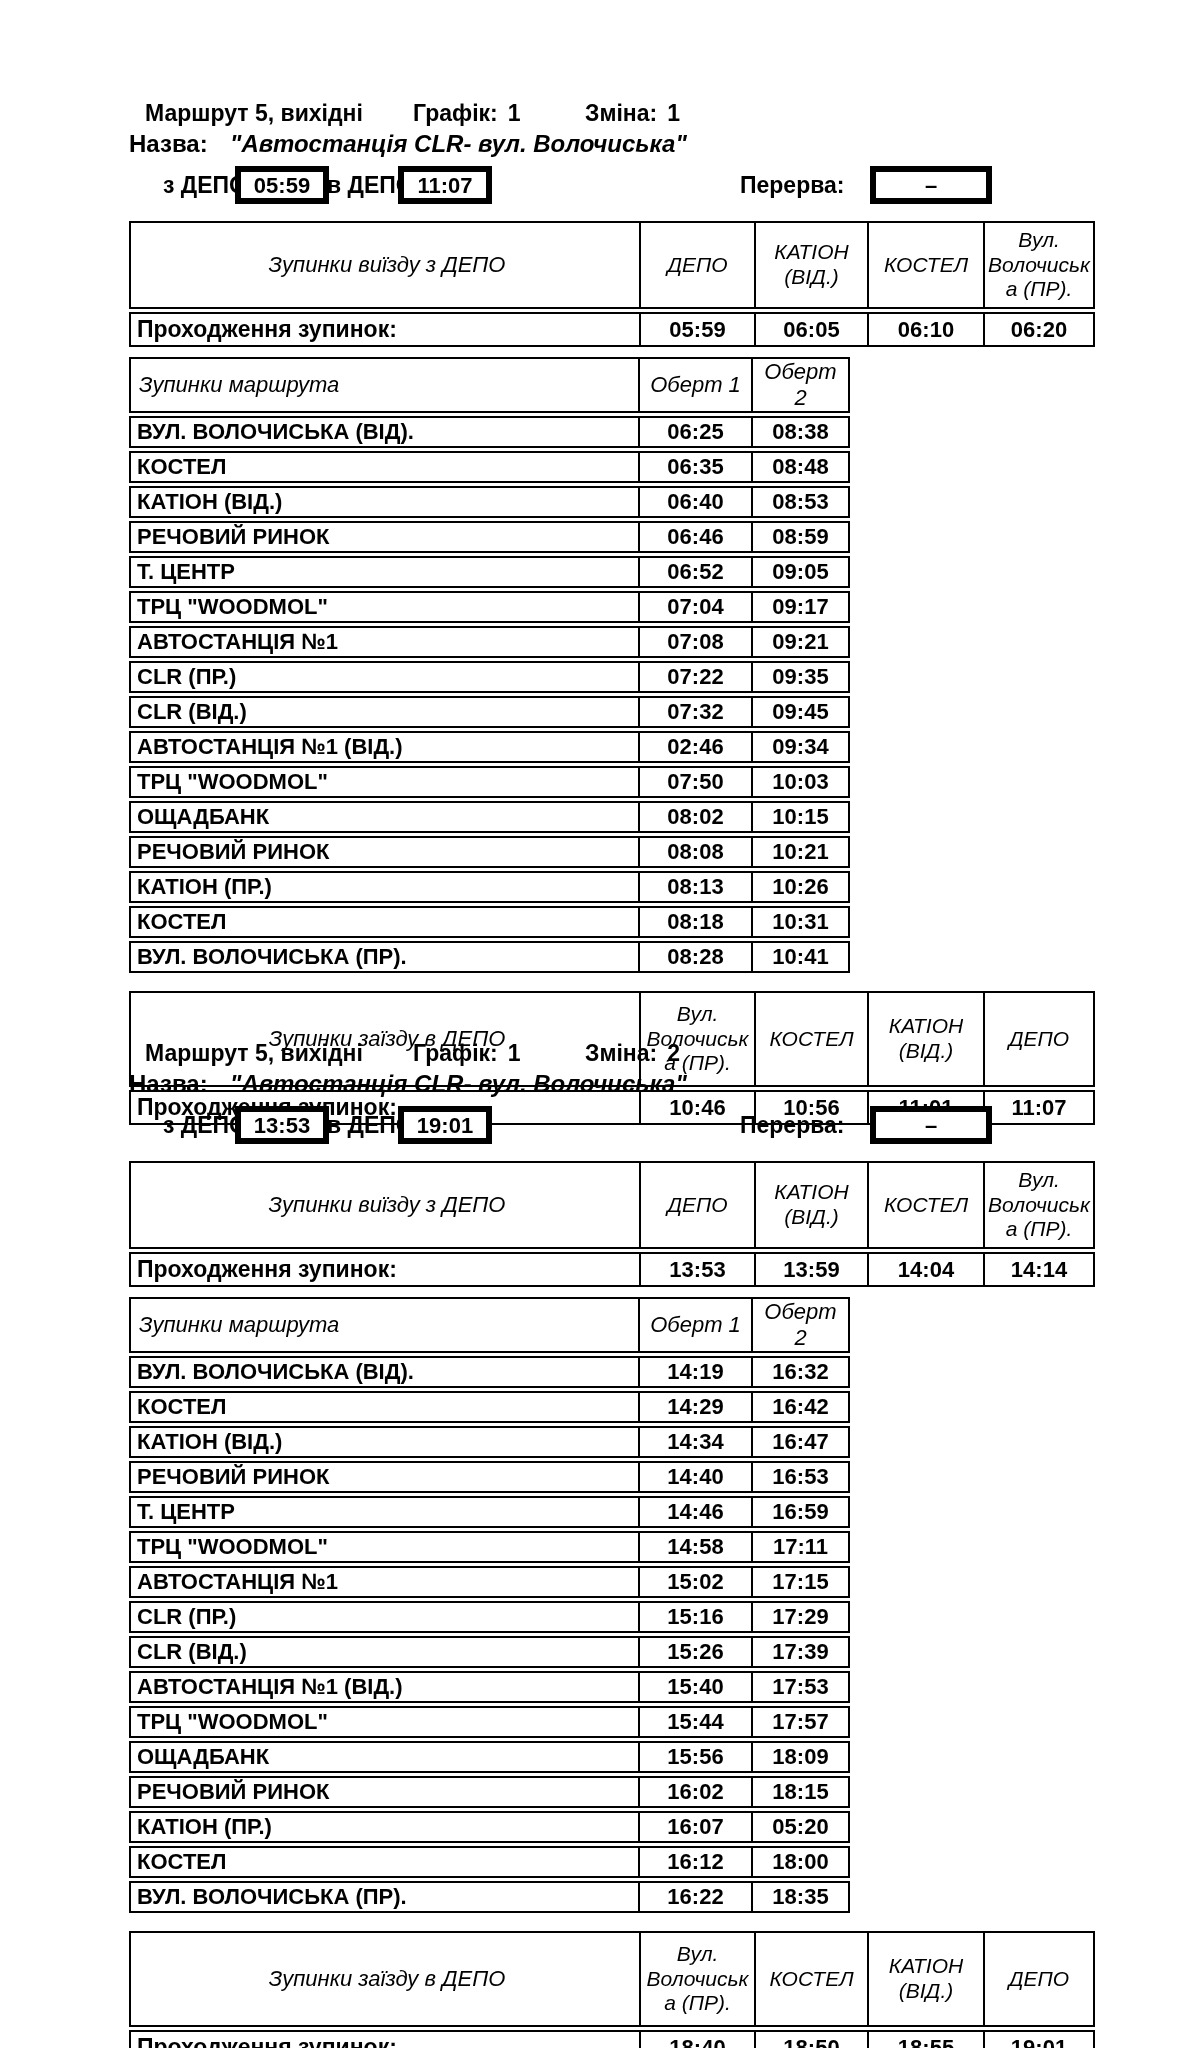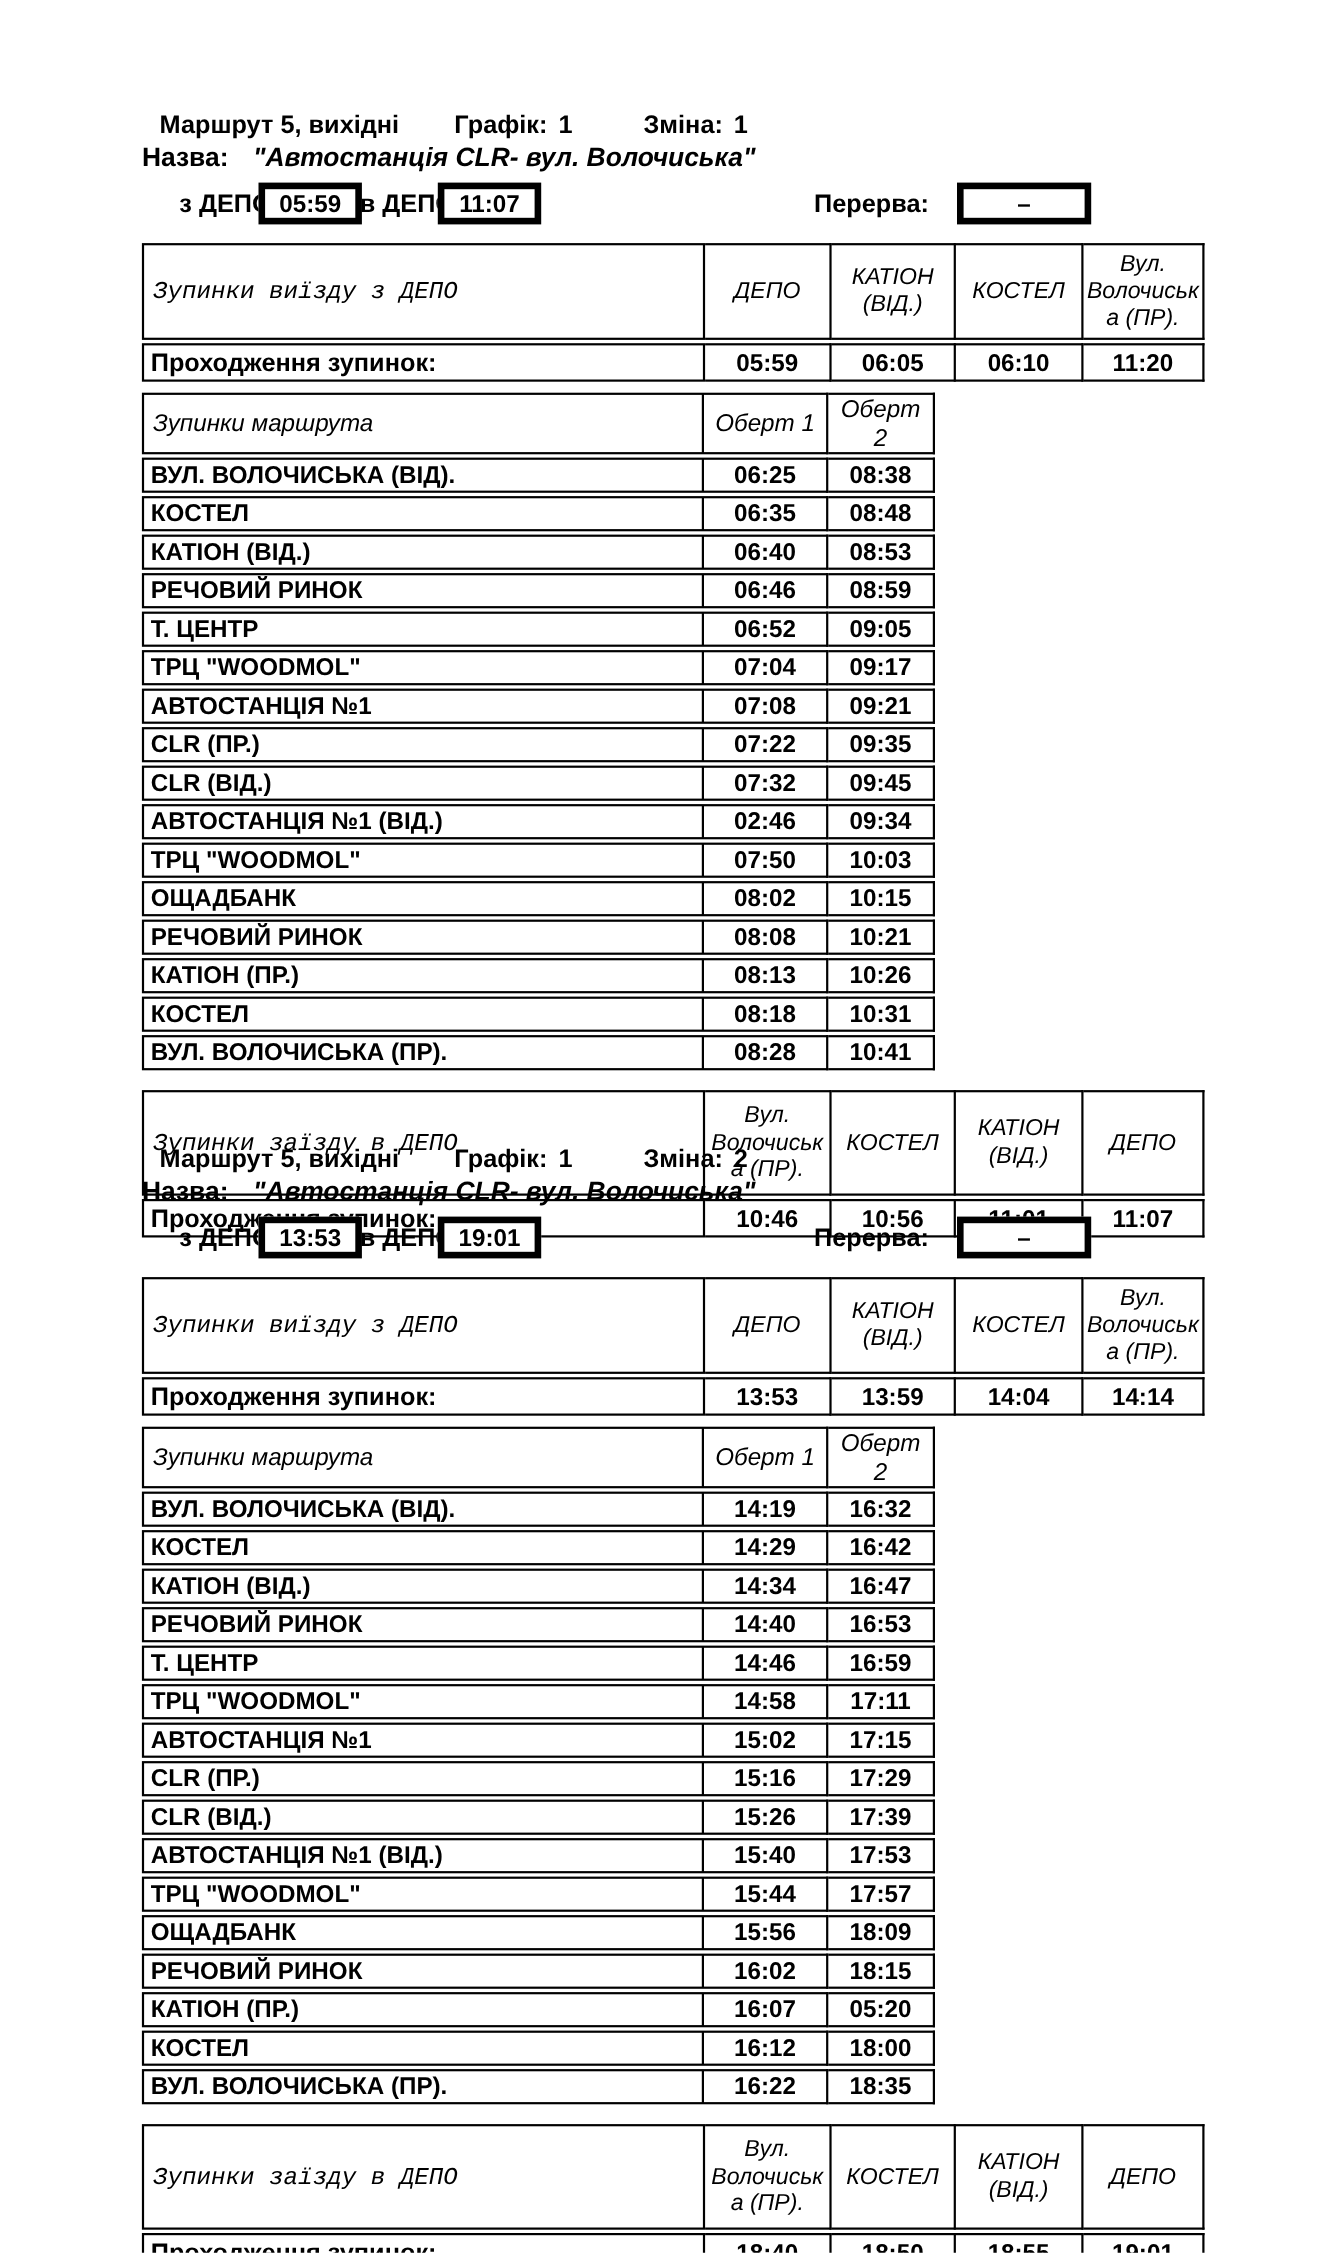--- a/index.html
+++ b/index.html
@@ -41,7 +41,7 @@
   td{border:2px solid #000;border-left:none;padding:0 4px;overflow:hidden;}
   td:first-child{border-left:2px solid #000;}
 
-  .hdr-cell{font-style:italic;font-size:22px;text-align:left;padding-left:8px;vertical-align:middle;font-family:Liberation Mono, monospace;}
+  .hdr-cell{font-style:italic;font-size:22px;text-align:center;padding-left:8px;vertical-align:middle;}
   .col-hdr{
     font-style:italic;font-size:21px;text-align:center;vertical-align:middle;
     line-height:1.18;padding:0 3px;overflow-wrap:break-word;word-break:break-word;

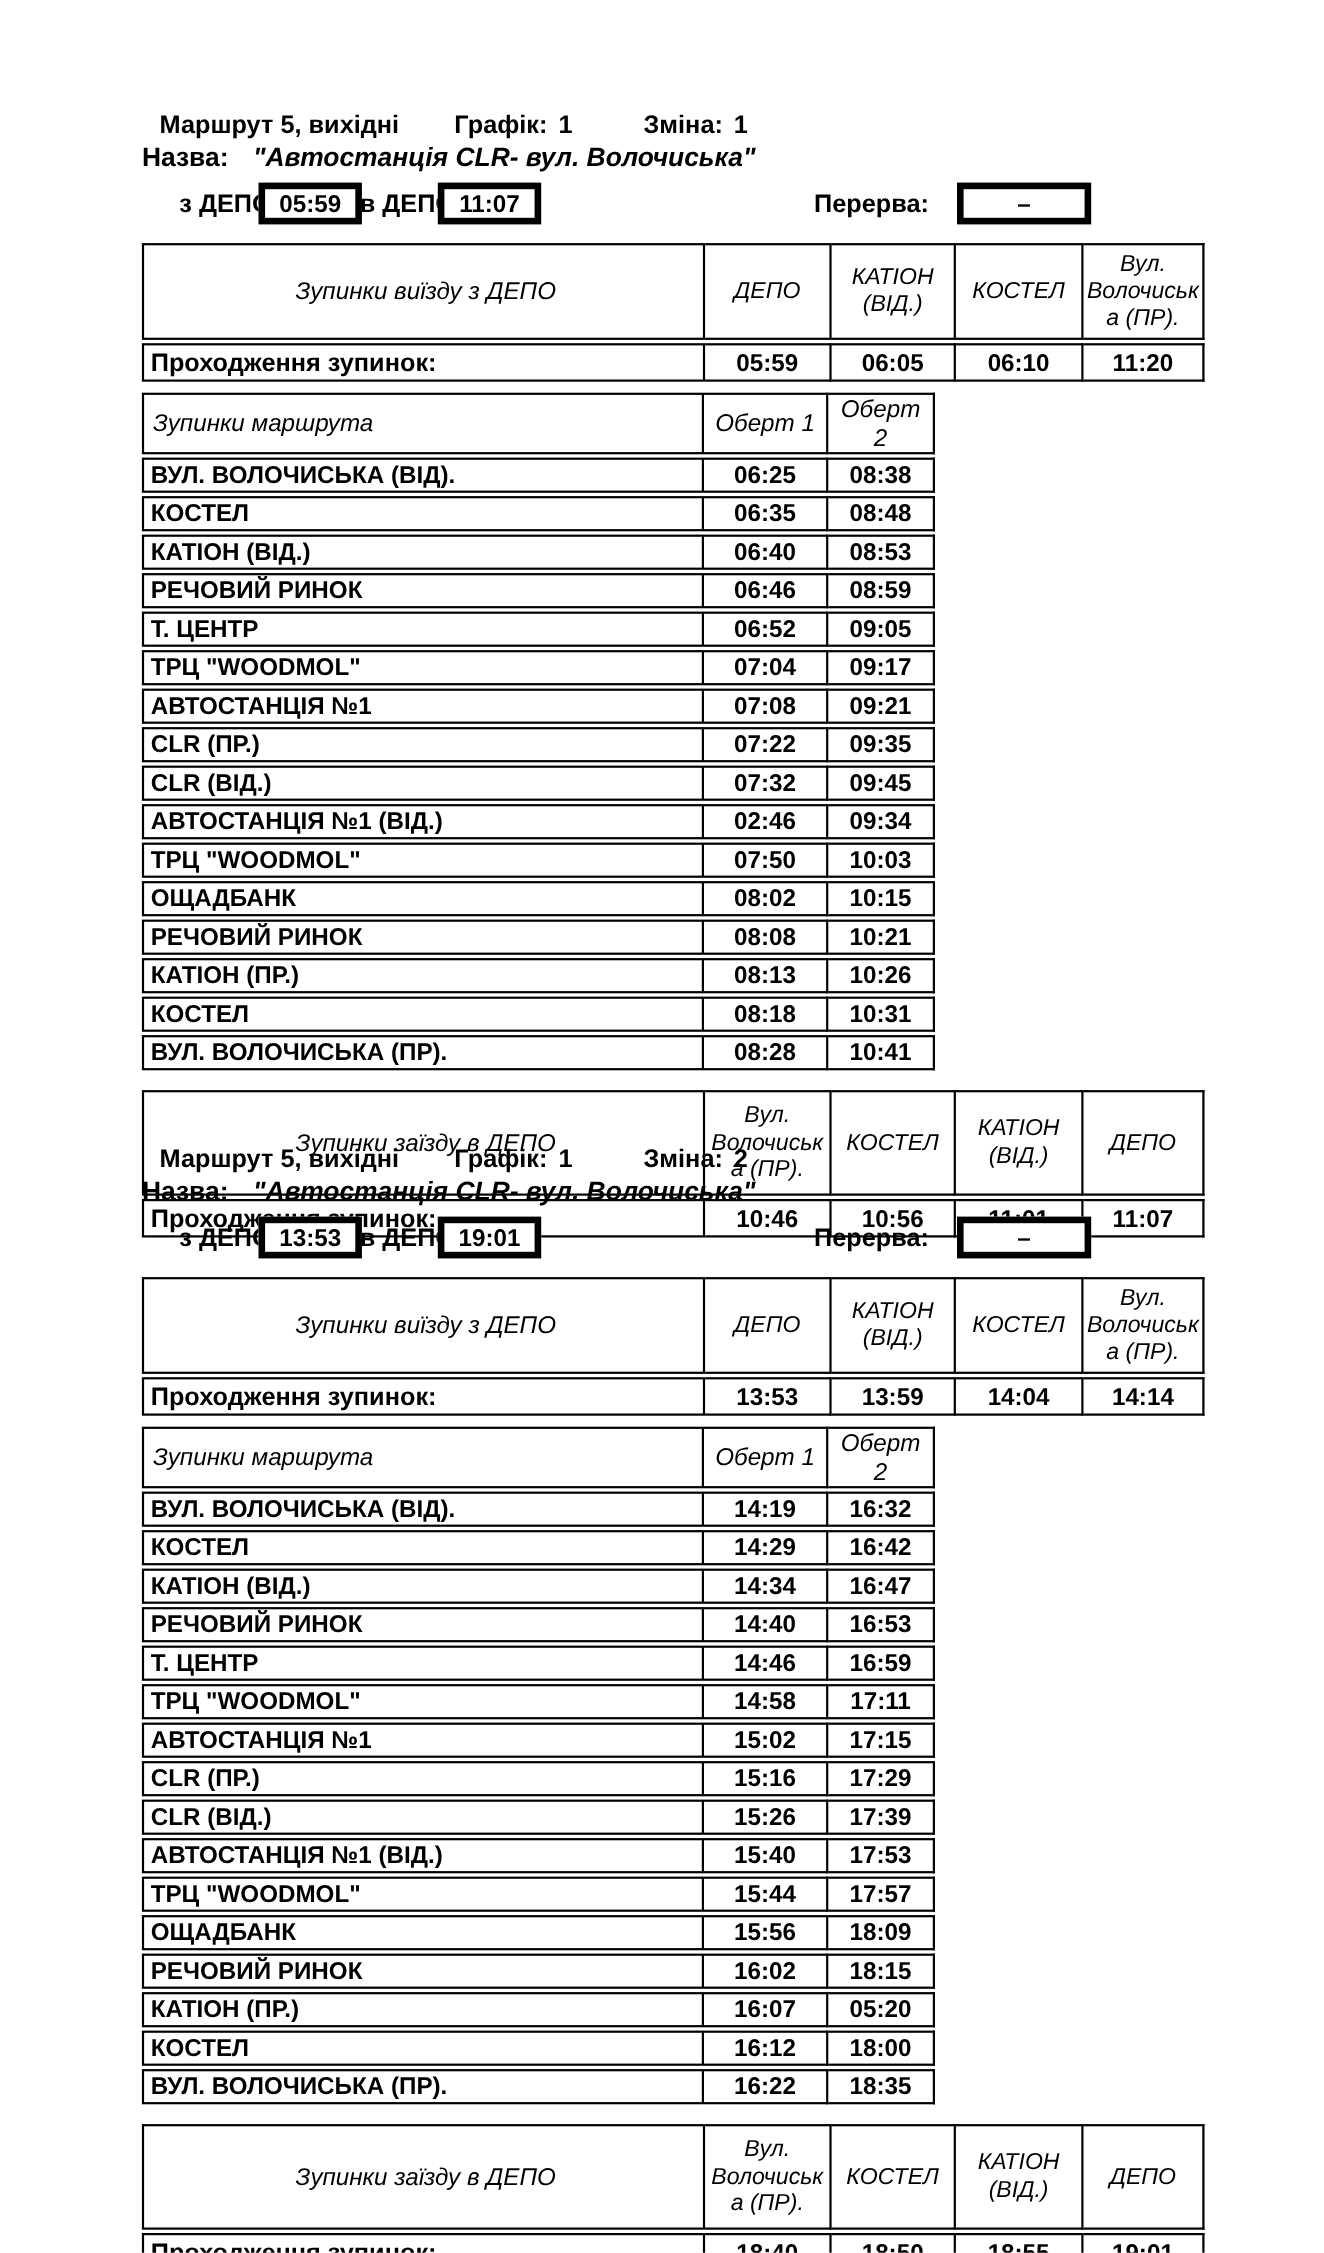--- a/index.html
+++ b/index.html
@@ -100,7 +100,7 @@
       <td class="time">05:59</td>
       <td class="time">06:05</td>
       <td class="time">06:10</td>
-      <td class="time">11:20</td>
+      <td class="time">06:20</td>
     </tr>
   </tbody>
     </table>

